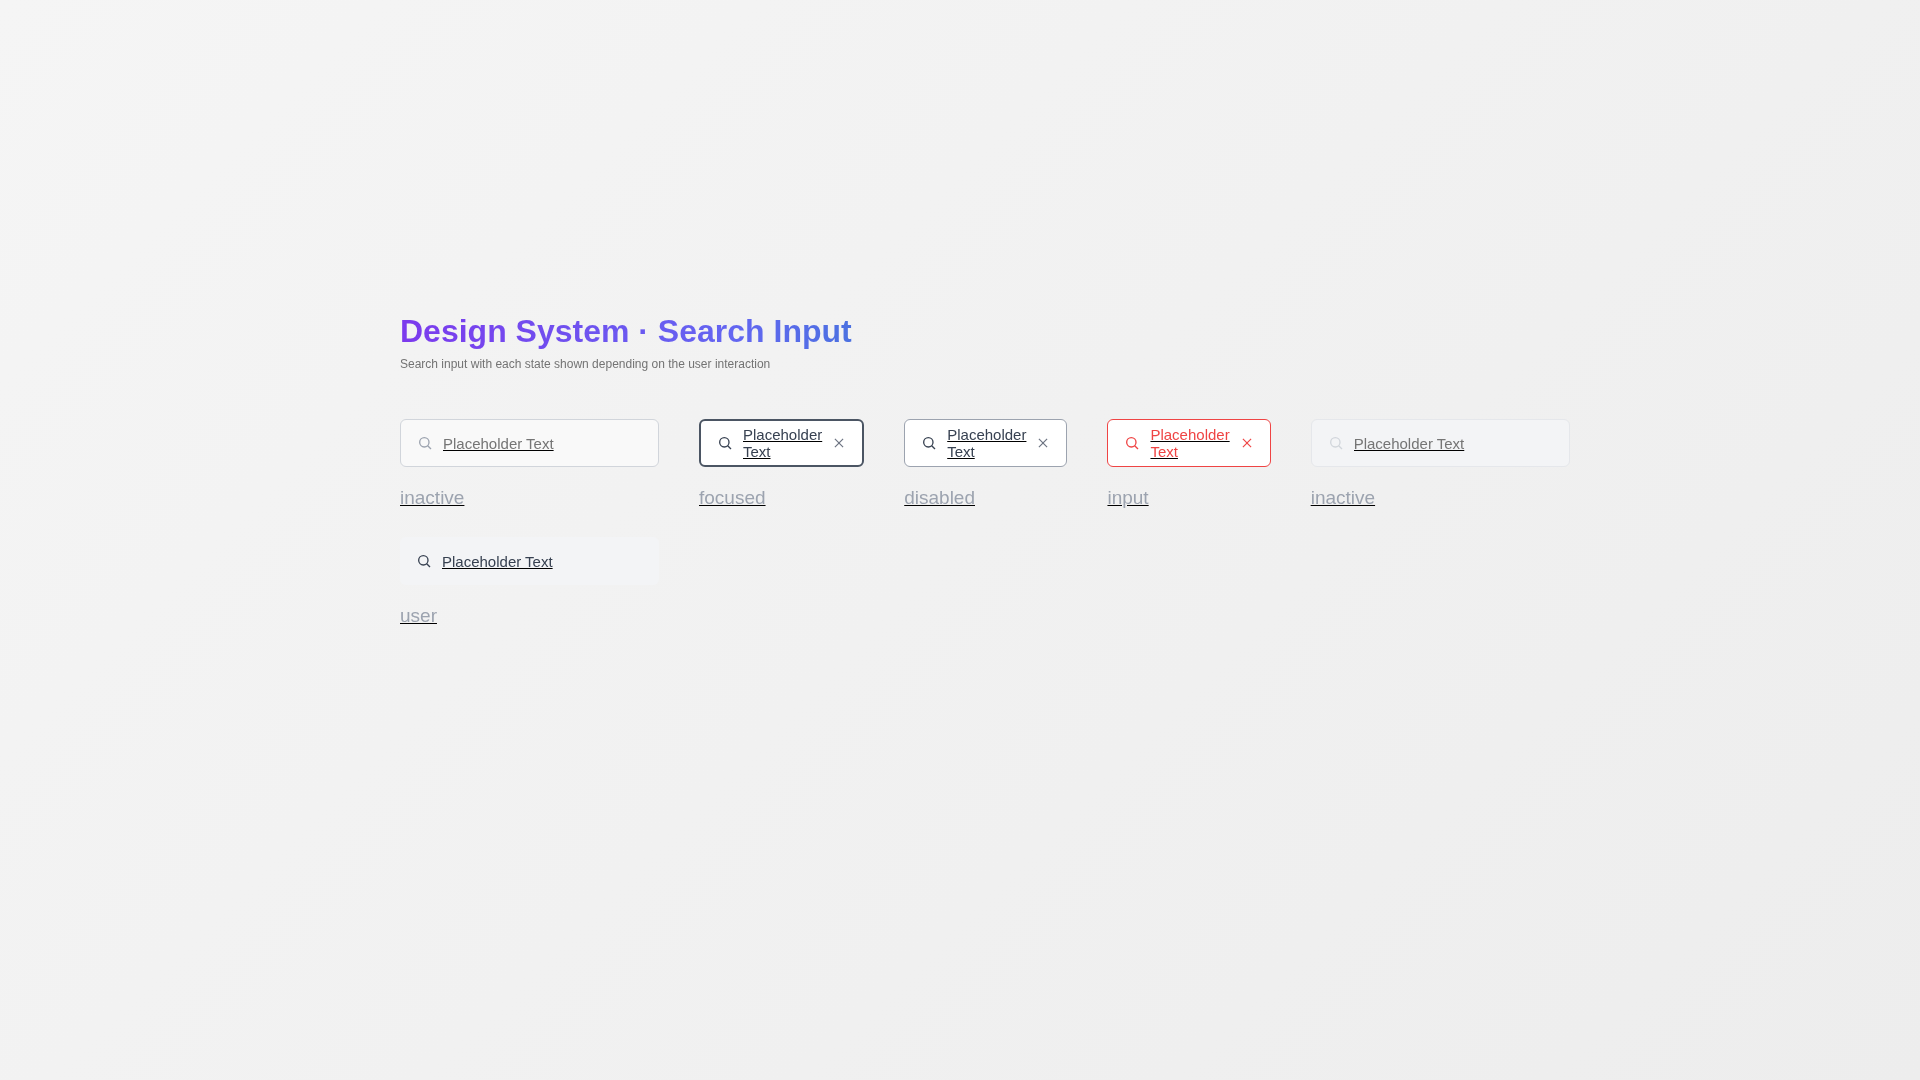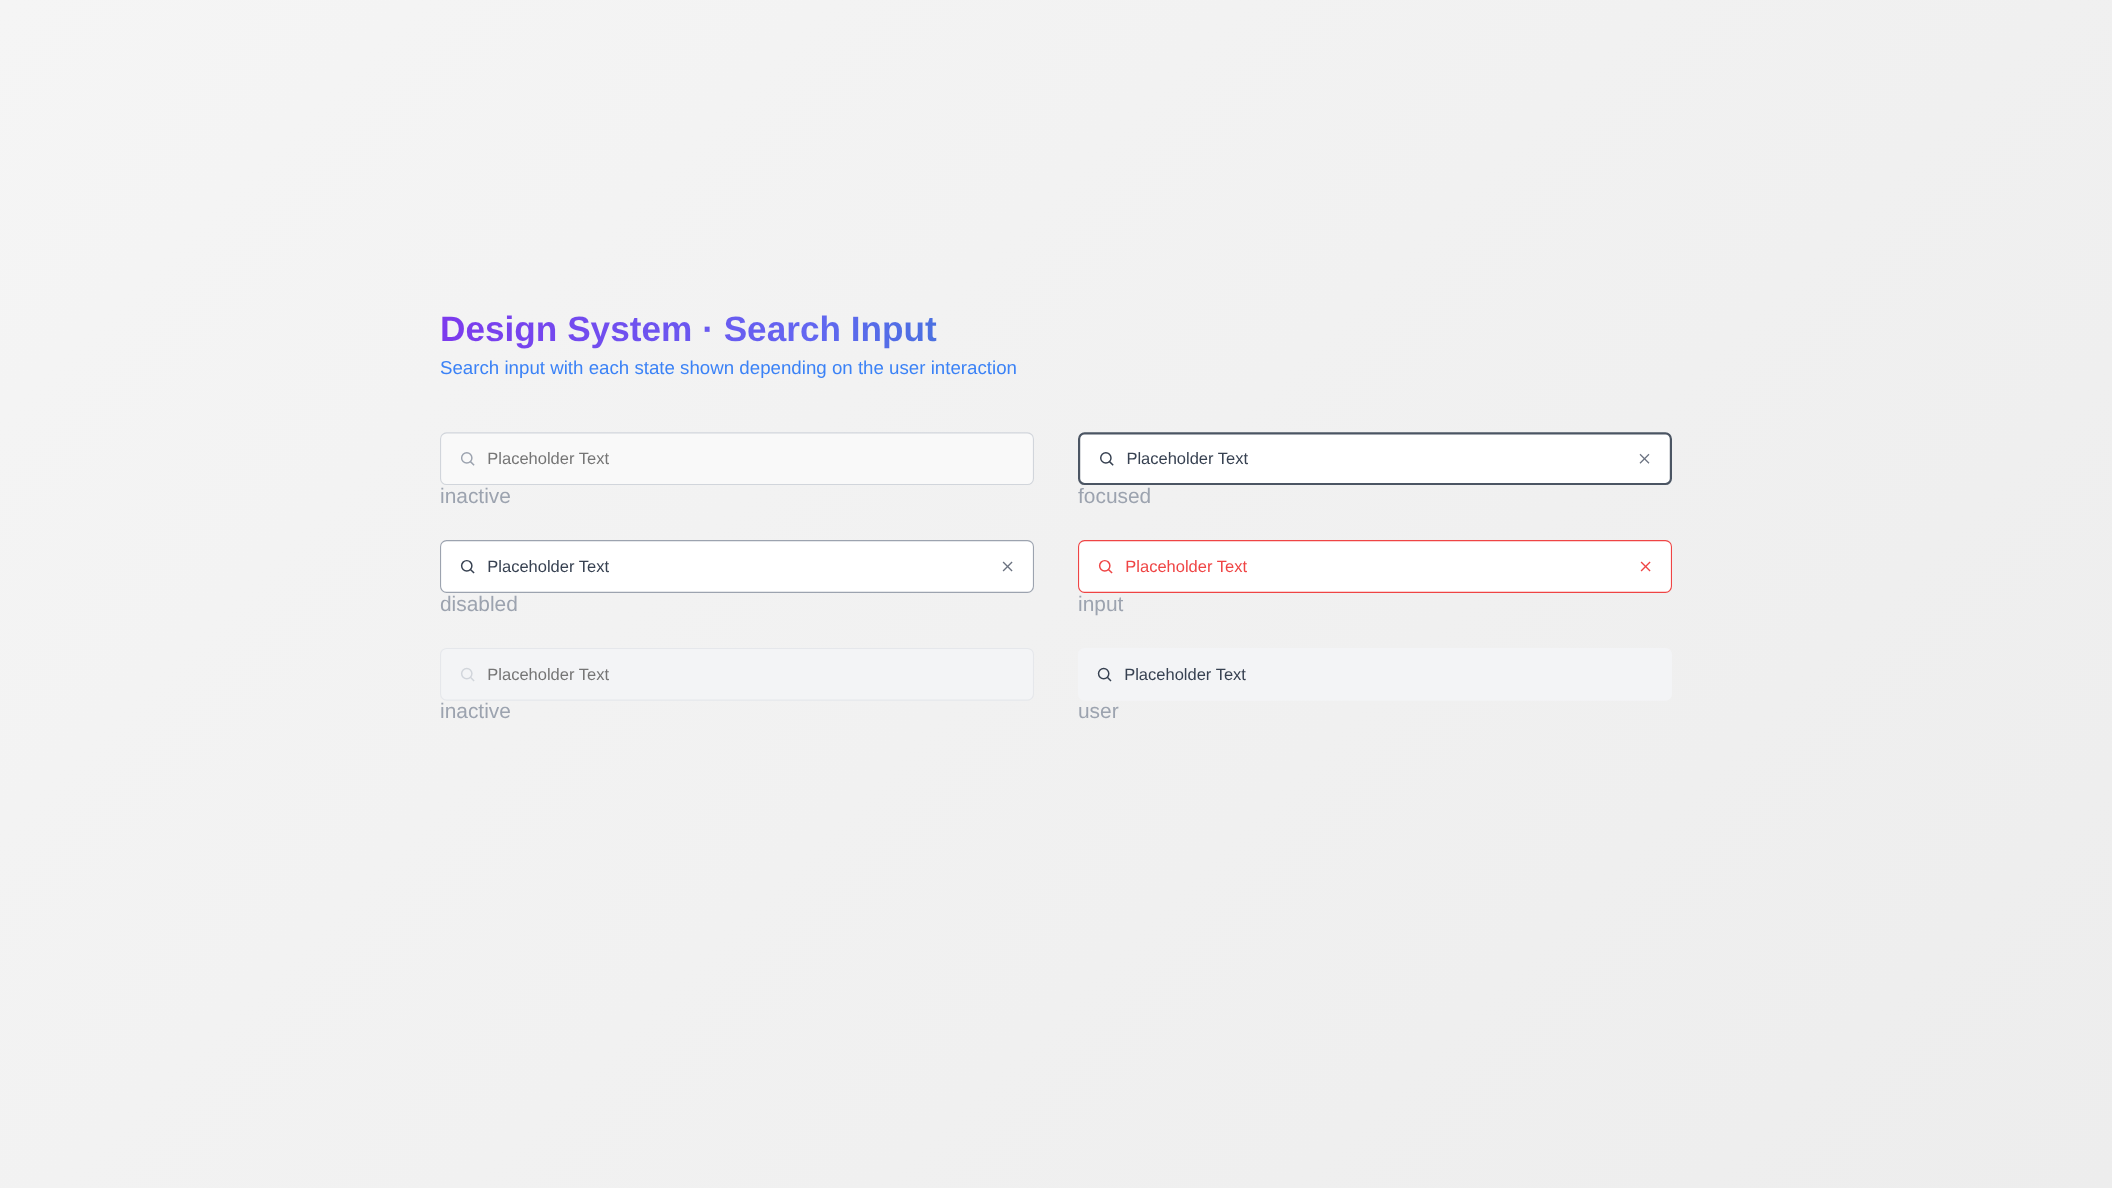--- a/index.html
+++ b/index.html
@@ -35,8 +35,8 @@
     }
     
     .subtitle {
-      font-size: 17px;
-      color: #3b82f6;
+      font-size: 12px;
+      color: #737373;
       margin-bottom: 48px;
     }
     

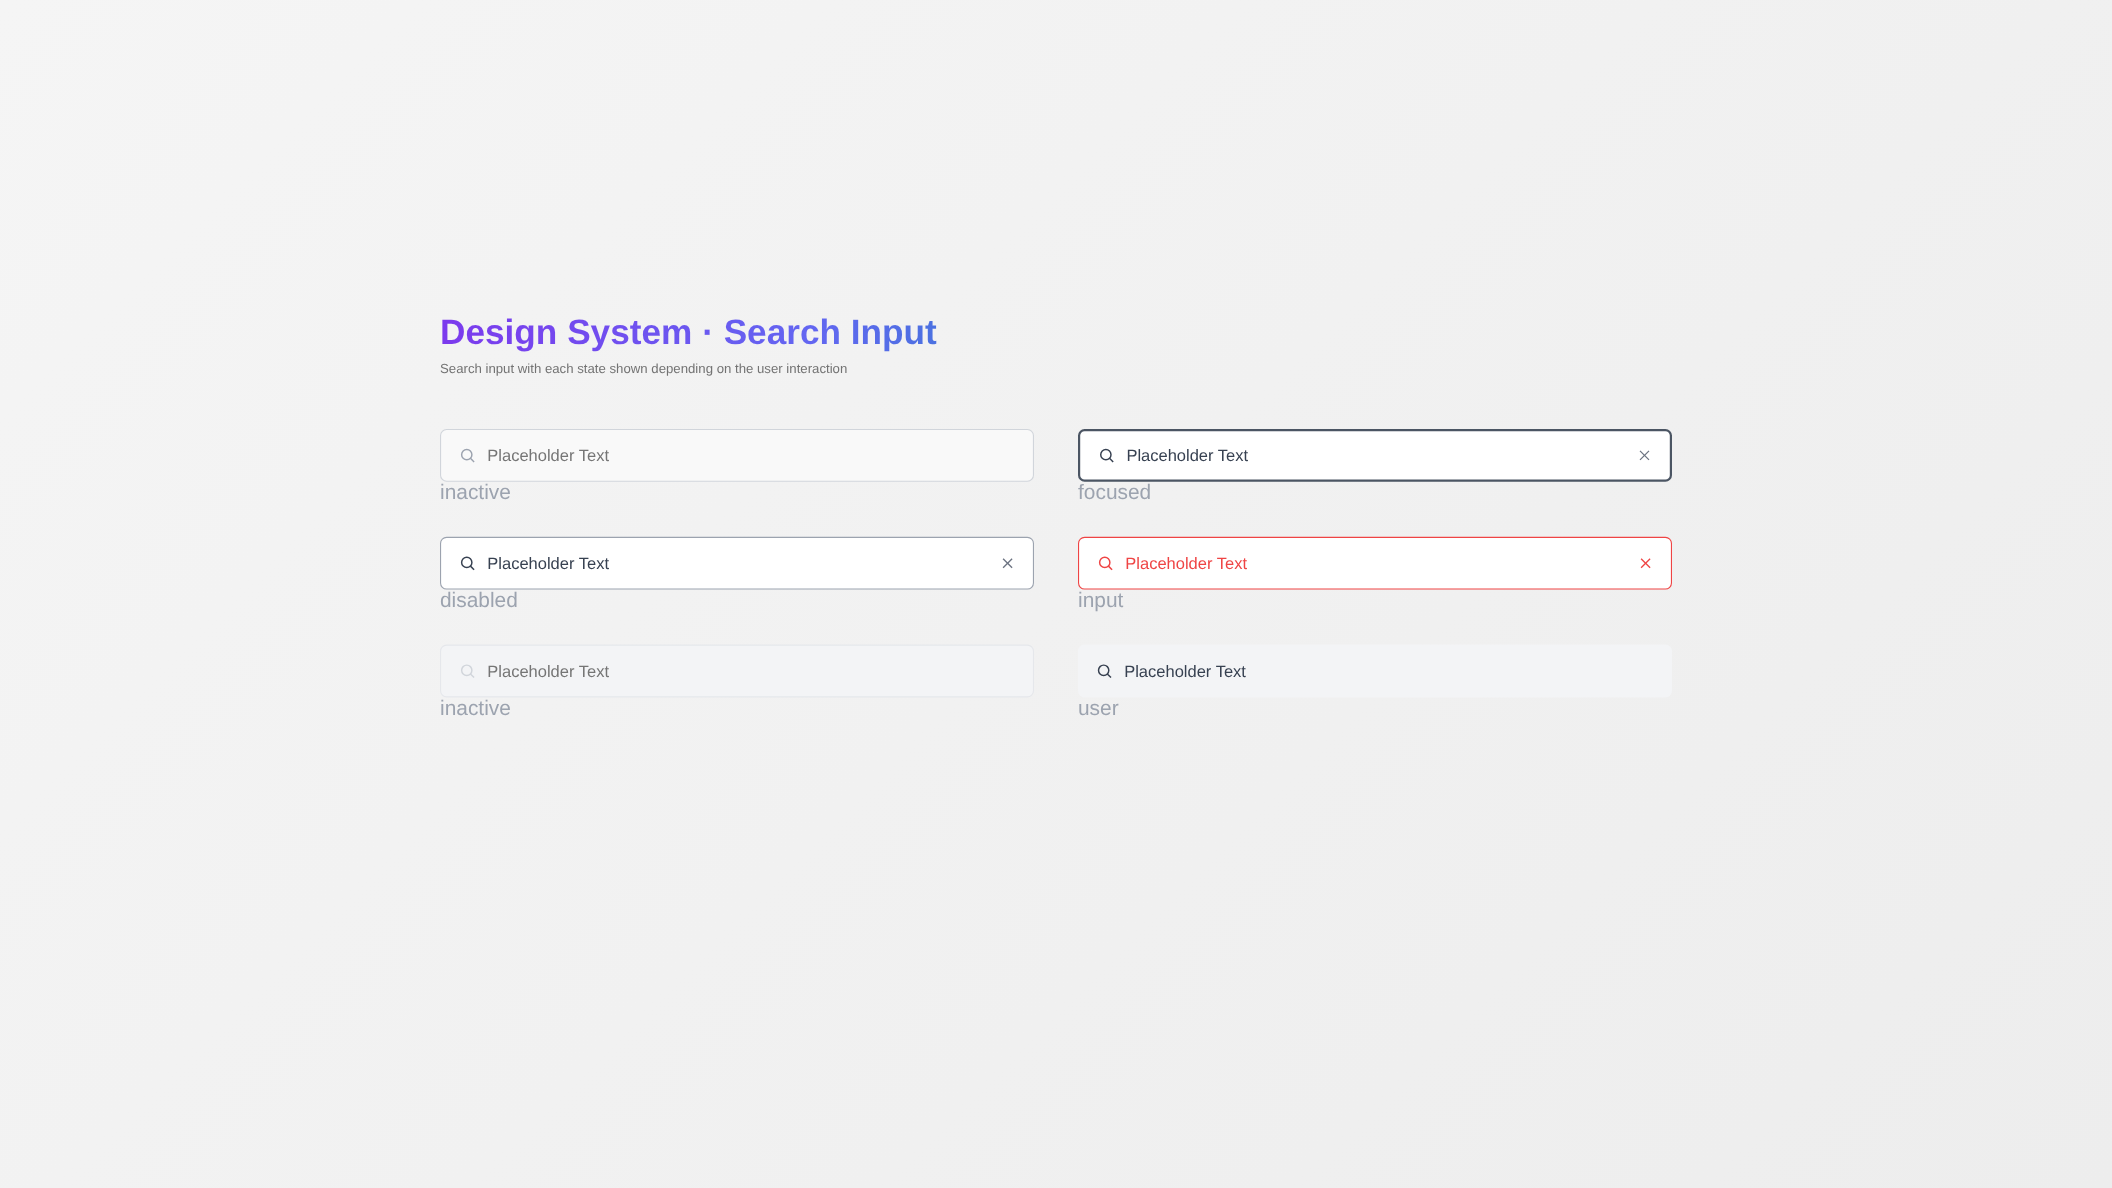--- a/index.html
+++ b/index.html
@@ -42,8 +42,9 @@
     
     .grid {
       display: grid;
-      grid-template-columns: repeat(2, 1fr);
+      grid-template-columns: repeat(5, 1fr);
       gap: 28px 40px;
+      text-decoration: underline;
     }
     
     .search-item {

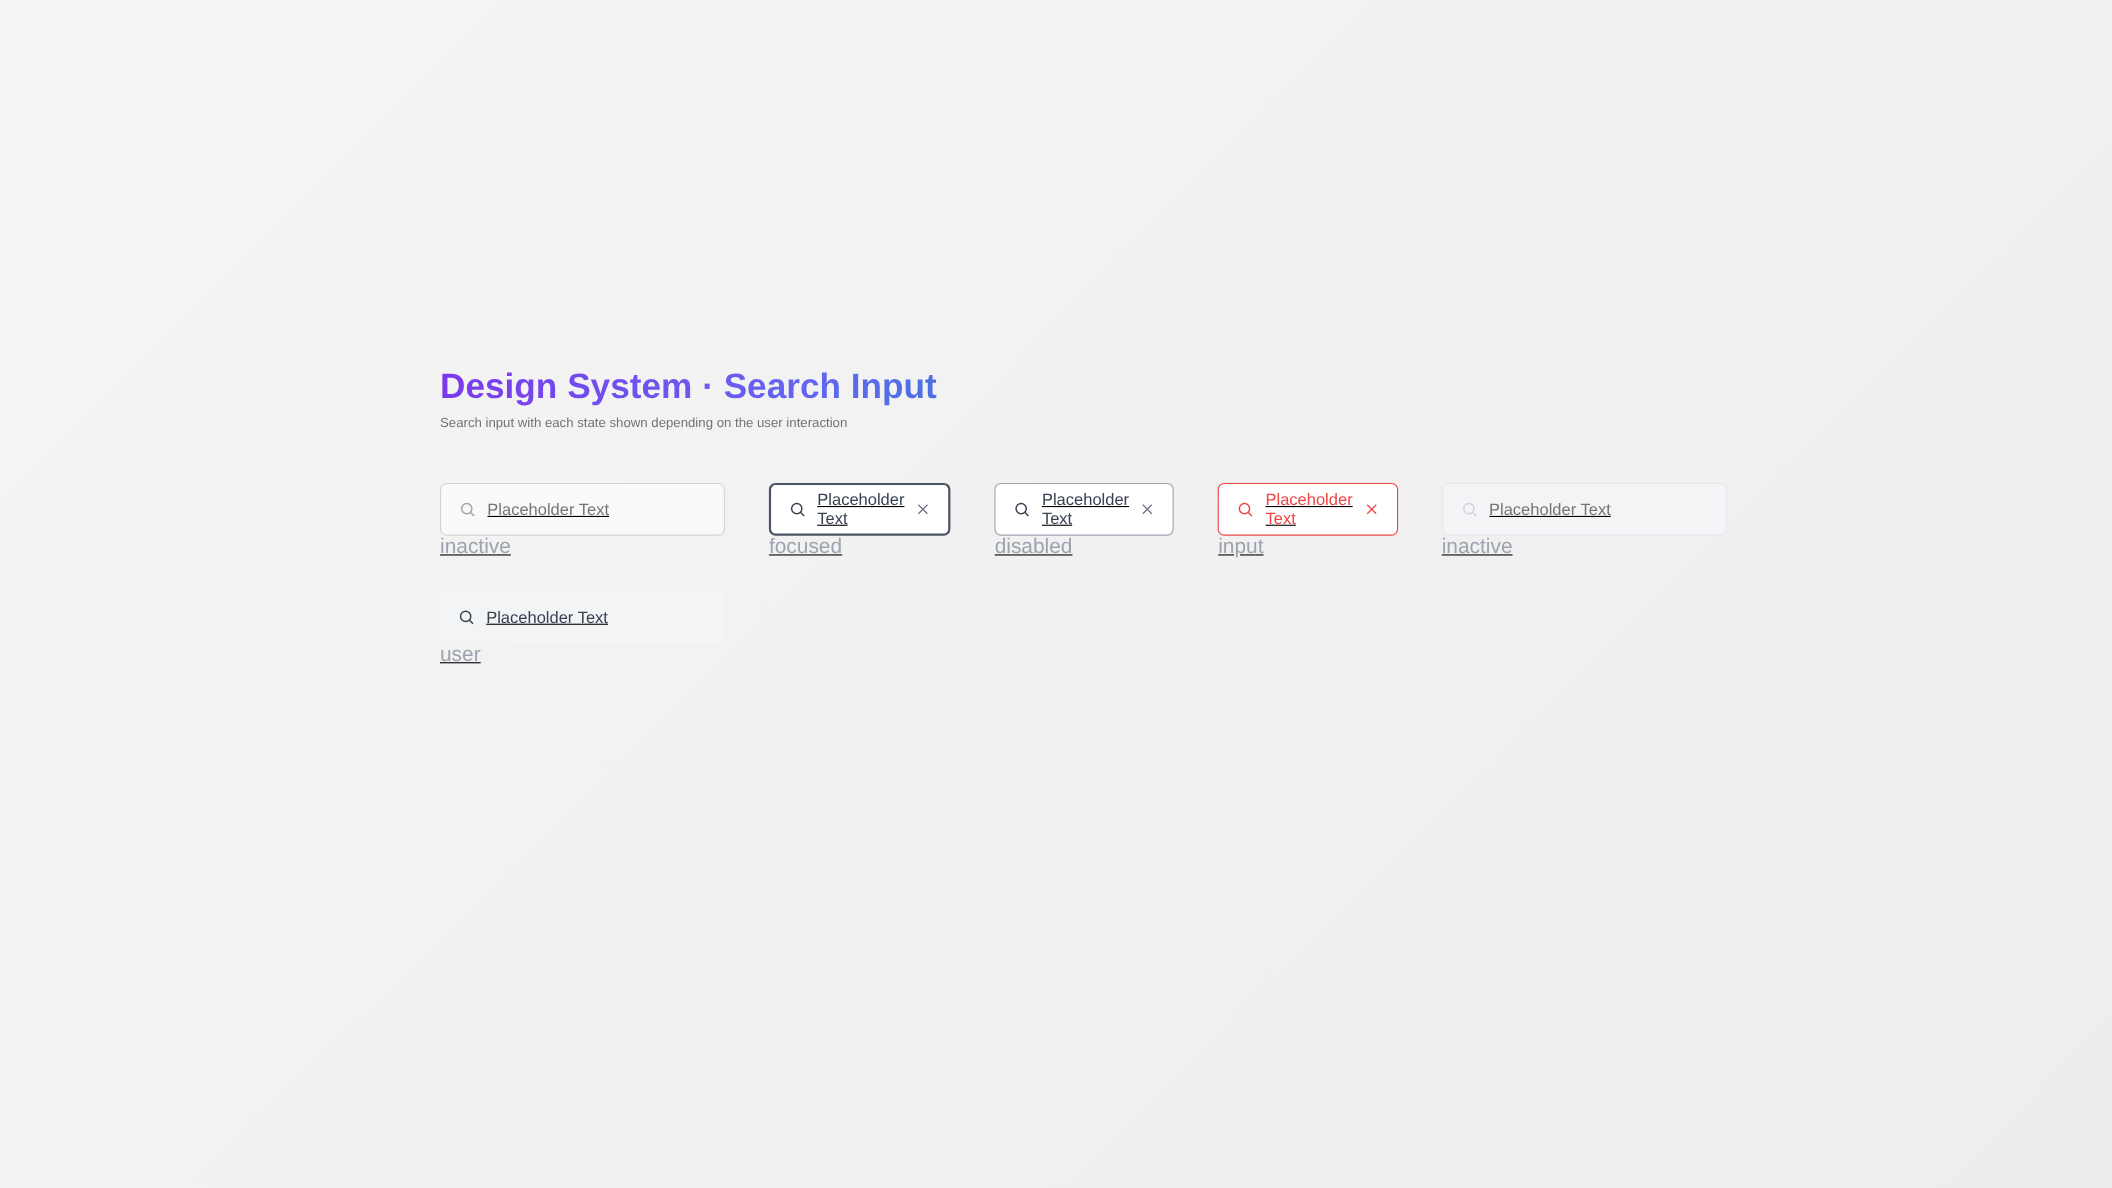--- a/index.html
+++ b/index.html
@@ -177,6 +177,7 @@
     .state-label {
       font-size: 19px;
       color: #9ca3af;
+      margin-top: 20px;
       font-weight: 400;
     }
   </style>

